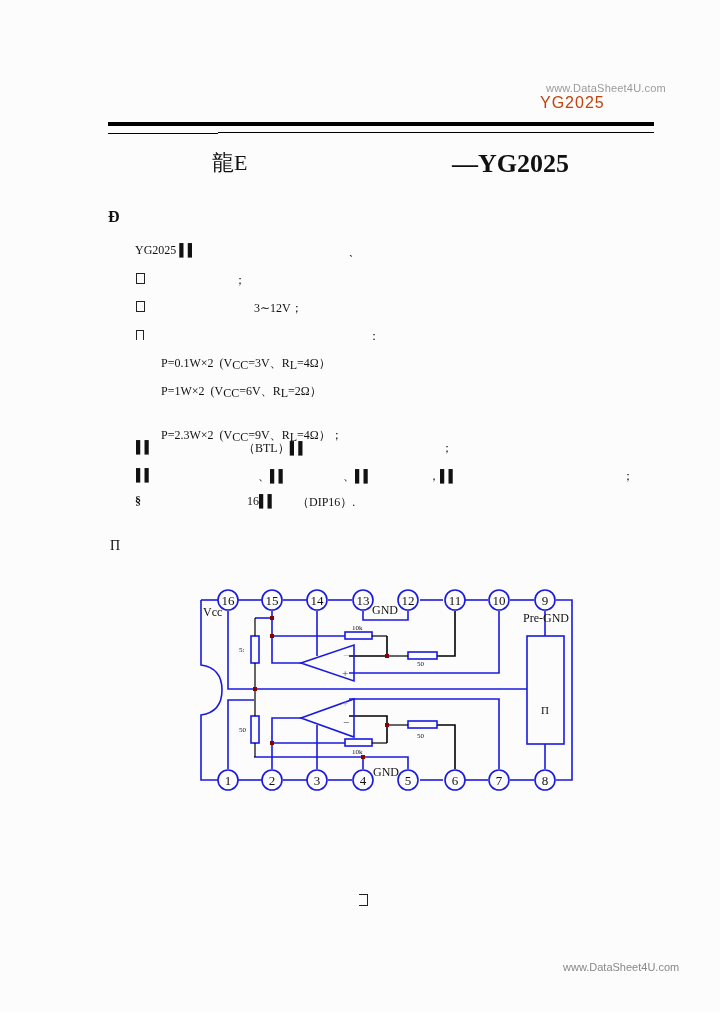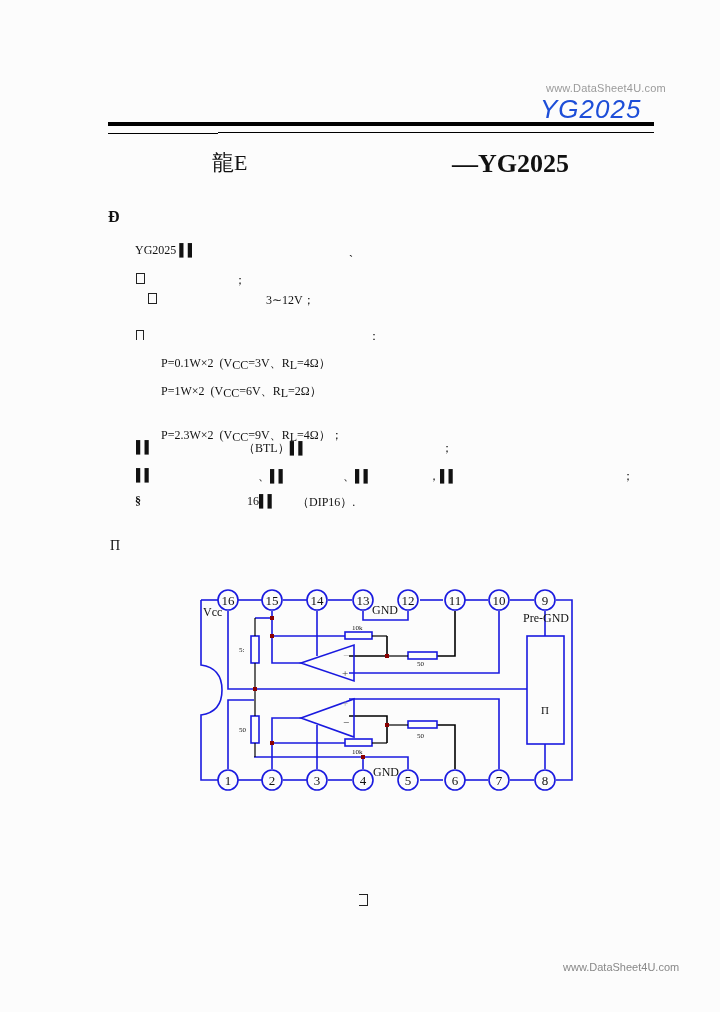--- a/index.html
+++ b/index.html
@@ -9,7 +9,7 @@
   }
   .abs { position: absolute; }
   .wm-top { left: 546px; top: 82px; font-family: "Liberation Sans", sans-serif; font-size: 11px; color: #9a9a9a; letter-spacing: 0.2px; }
-  .part-top { left: 540px; top: 94px; font-family: "Liberation Sans", sans-serif; font-size: 26px; color: #1d4ed8; letter-spacing: 1px; font-style: italic; }
+  .part-top { left: 540px; top: 94px; font-family: "Liberation Sans", sans-serif; font-size: 16px; color: #c2410c; letter-spacing: 1px; }
   .rule-thick { left: 108px; top: 122px; width: 546px; height: 4px; background: #000; }
   .rule-thin-a { left: 108px; top: 133px; width: 110px; height: 1px; background: #000; }
   .rule-thin-b { left: 218px; top: 132px; width: 436px; height: 1px; background: #000; }

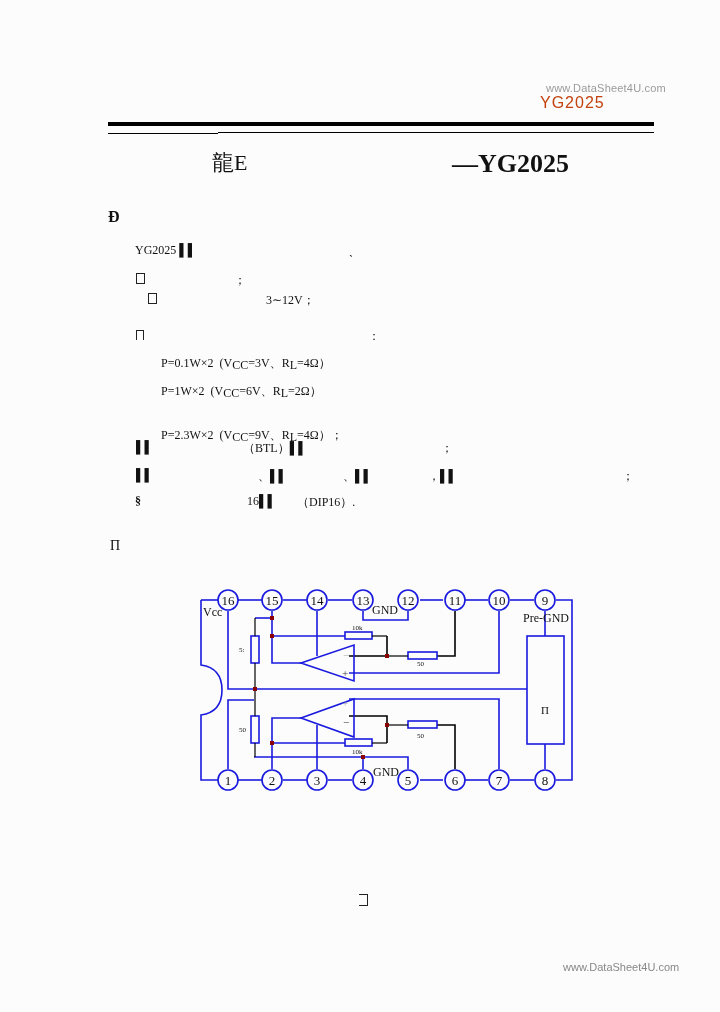--- a/index.html
+++ b/index.html
@@ -47,7 +47,7 @@
   <span style="position:absolute; left:98px;">；</span>
 </div>
 
-<div class="abs line" style="left:136px; top:292px;margin-left:12px;">
+<div class="abs line" style="left:136px; top:300px;">
   <span class="box"></span>
   <span style="position:absolute; left:118px;">3∼12V；</span>
 </div>

